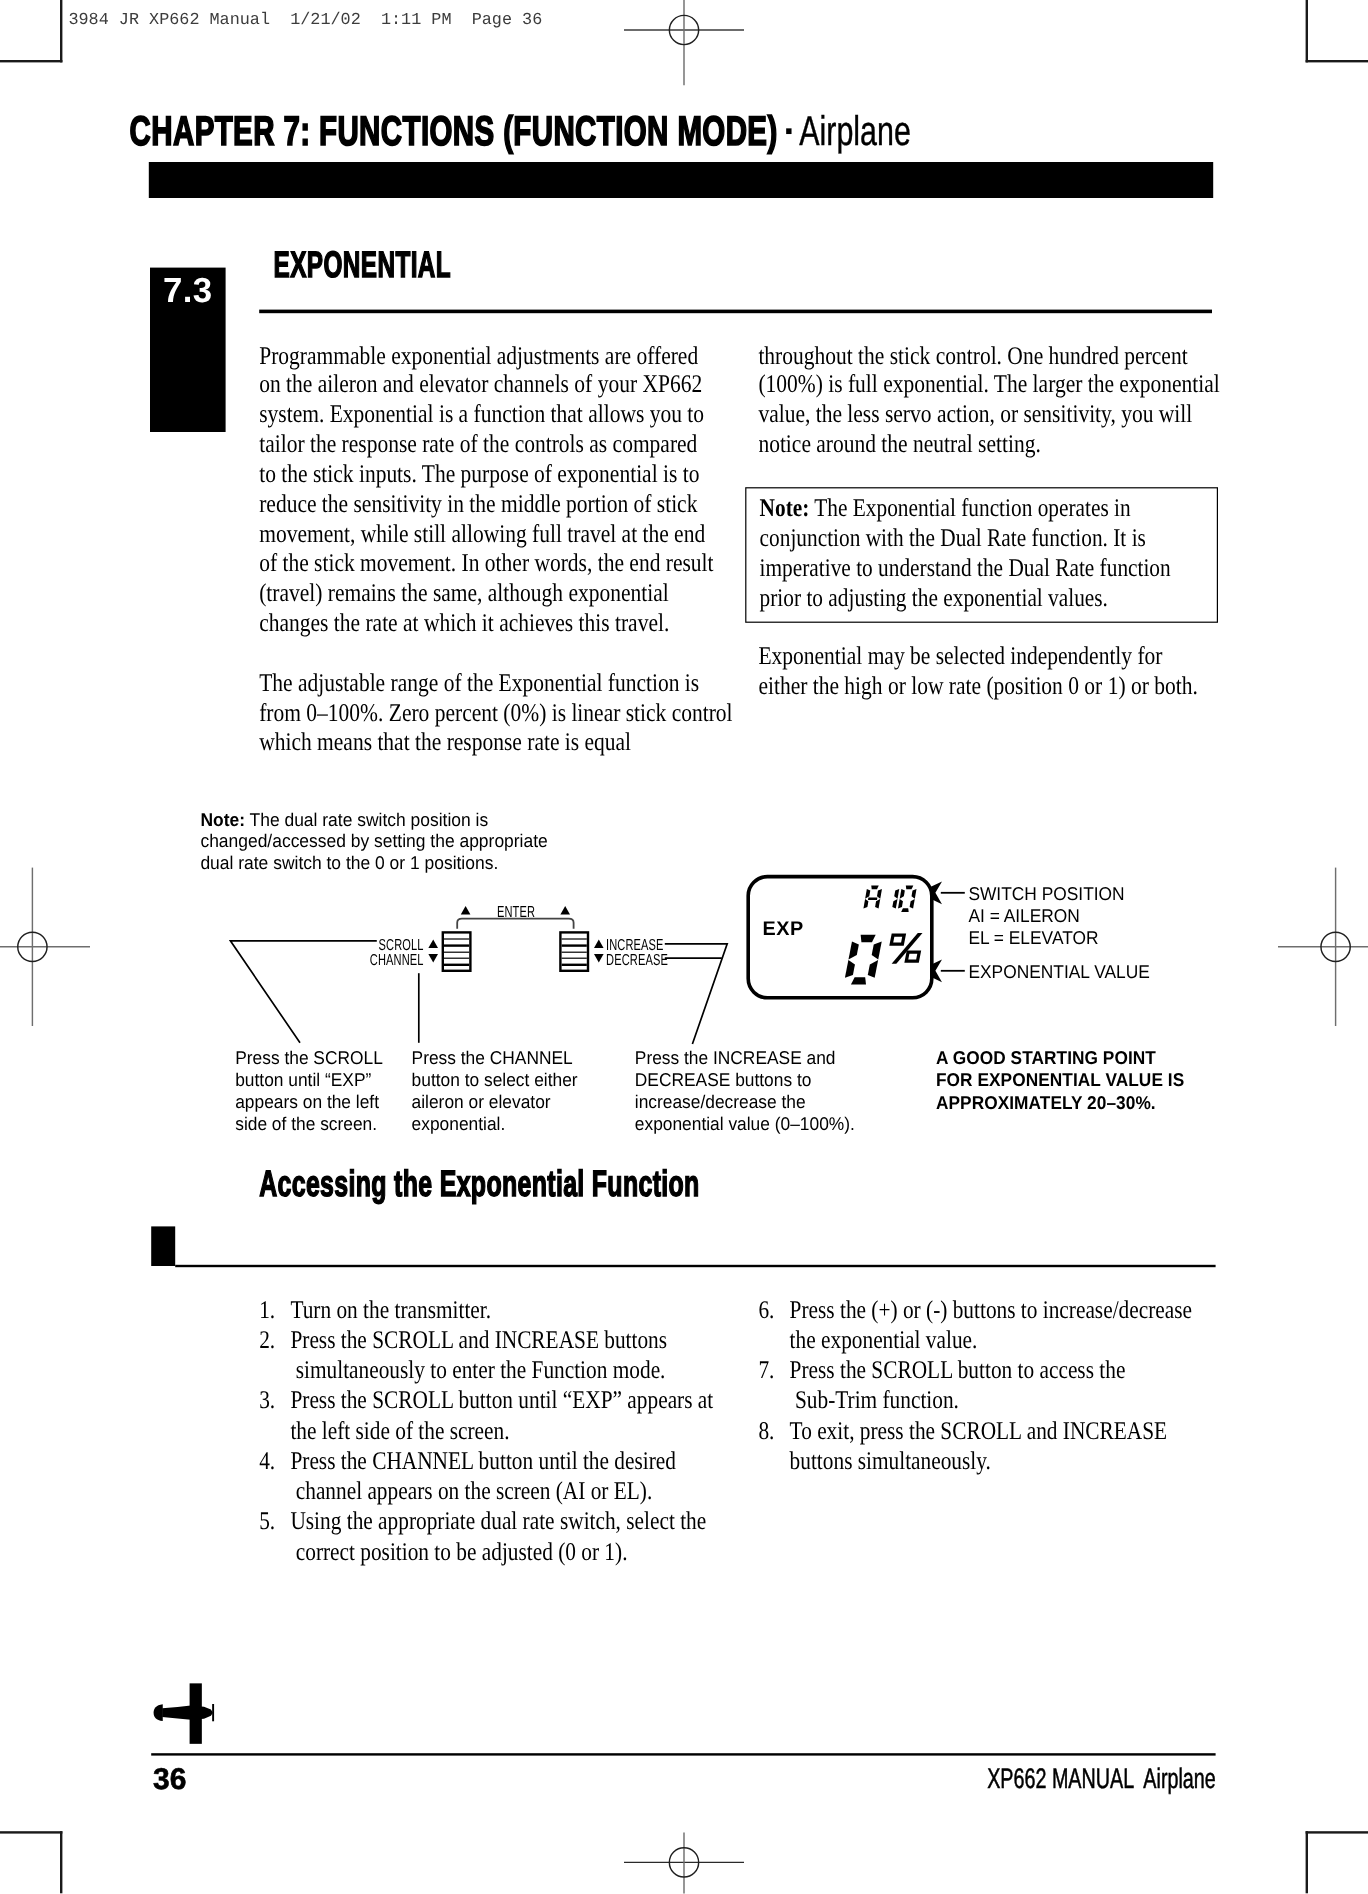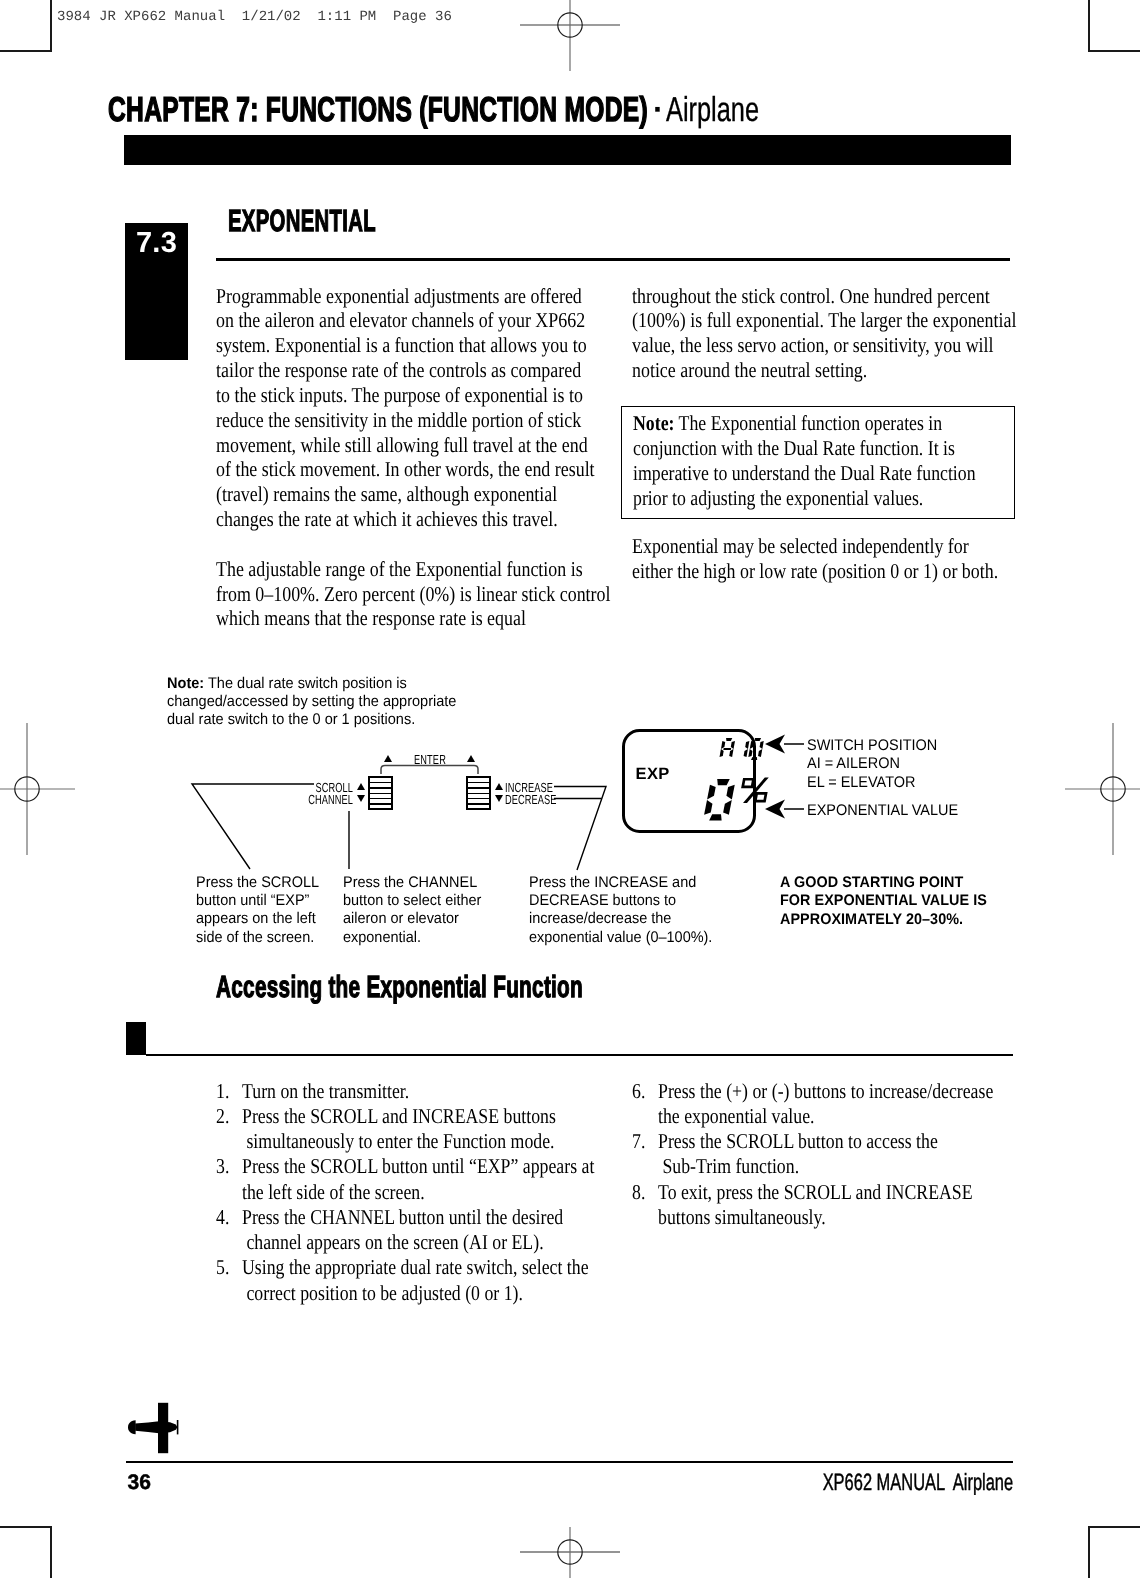--- a/index.html
+++ b/index.html
@@ -96,7 +96,7 @@
   .btn-ribbed i:nth-child(5){top:25.3px;}
 
   
-  #lcd{position:absolute;left:622px;top:729px;width:134px;height:104px;
+  #lcd{position:absolute;left:622px;top:729px;width:156px;height:104px;
        border:3.9px solid #000;border-radius:17.5px;background:#fff;}
   #lcd-mode{position:absolute;left:10.5px;top:32.5px;font-weight:bold;font-size:16.5px;
        line-height:18px;letter-spacing:0.4px;font-family:"Liberation Sans",sans-serif;}

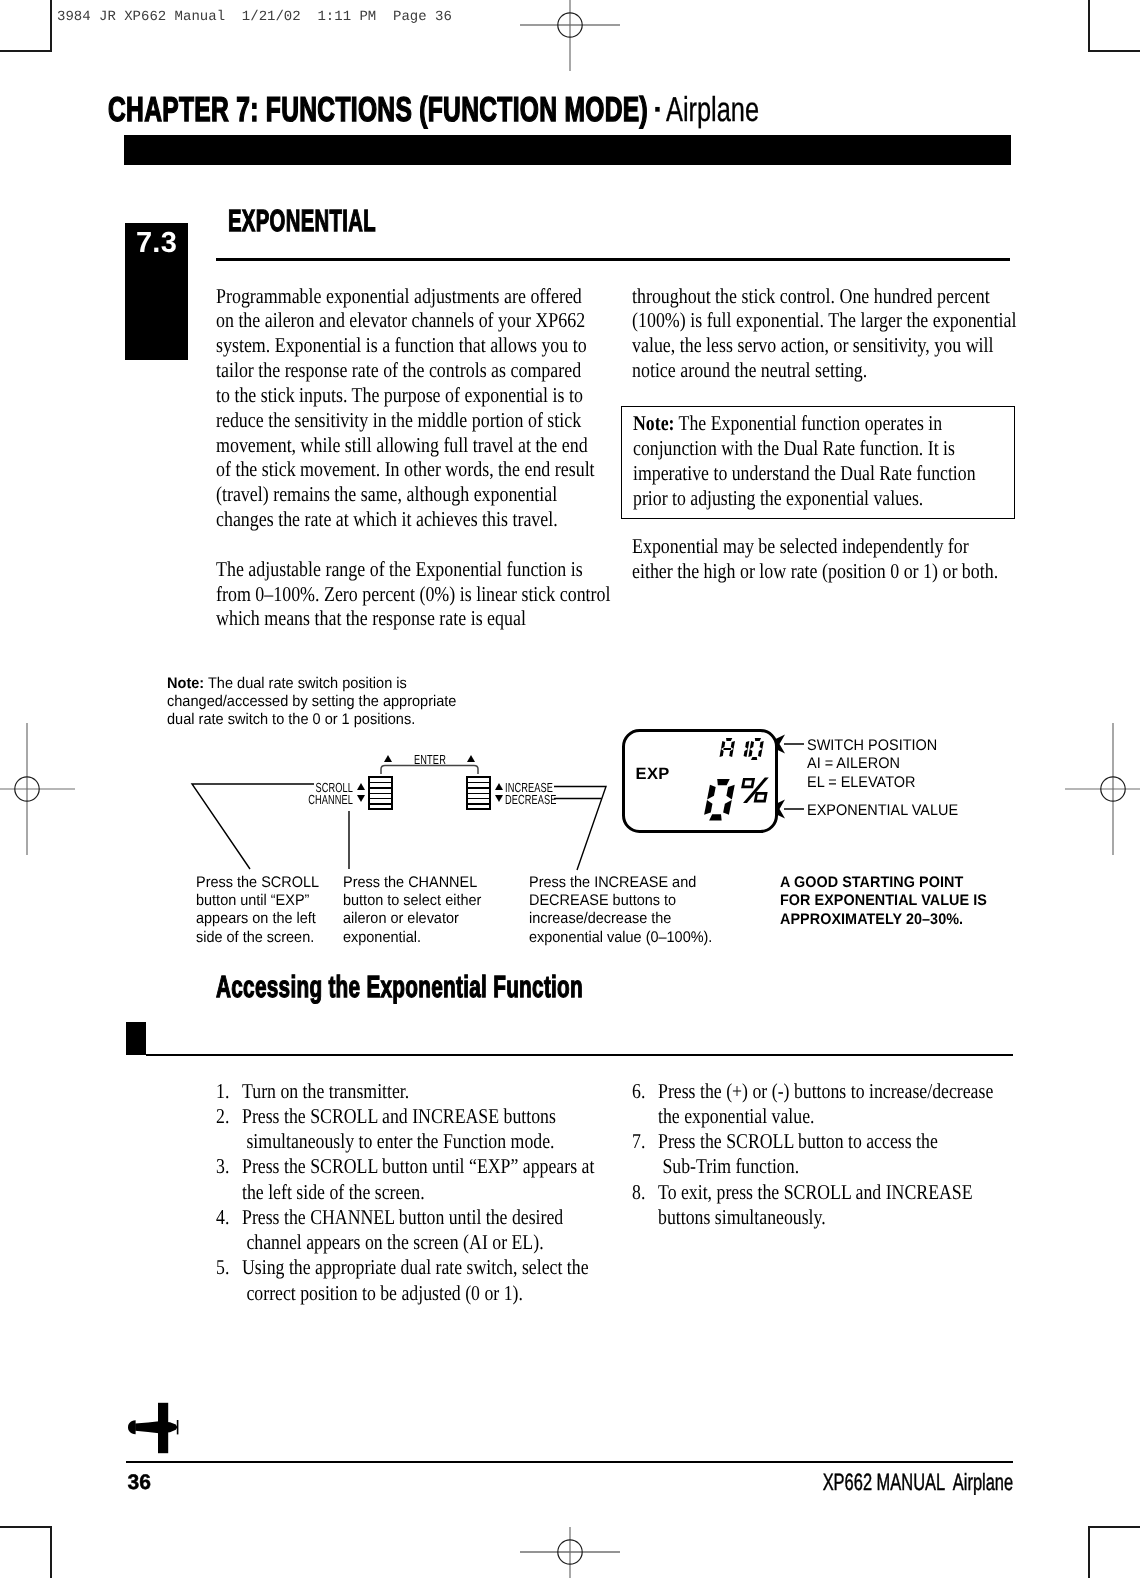--- a/index.html
+++ b/index.html
@@ -123,7 +123,7 @@
 
   
   #footer-rule{position:absolute;left:125.8px;top:1460.8px;width:887px;height:2.4px;background:#000;}
-  #footer-page{position:absolute;left:127.5px;top:1471px;font-weight:bold;font-size:21px;
+  #footer-page{position:absolute;left:127.5px;top:1471px;font-weight:bold;font-size:25px;
      line-height:24px;font-family:"Liberation Sans",sans-serif;
      -webkit-text-stroke:0.5px #000;paint-order:stroke fill;}
   #footer-manual{position:absolute;left:0;top:1470px;width:1013px;text-align:right;

